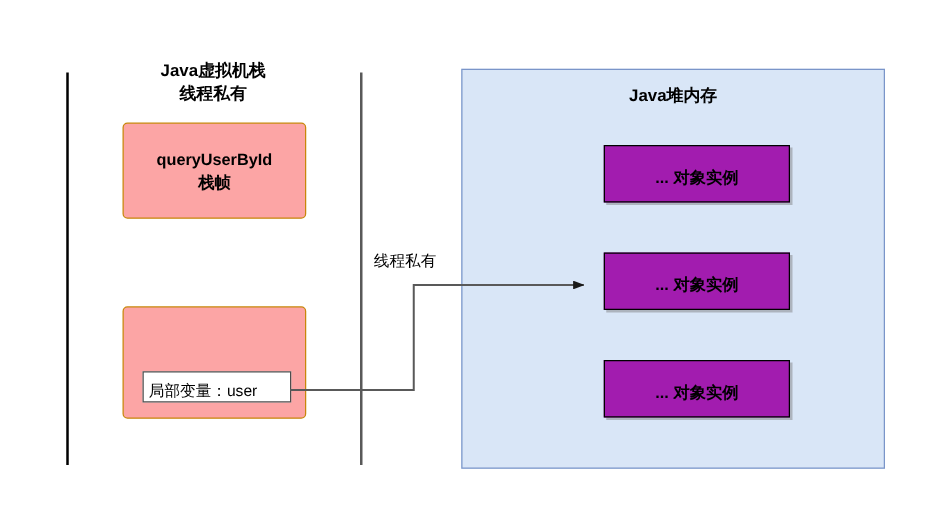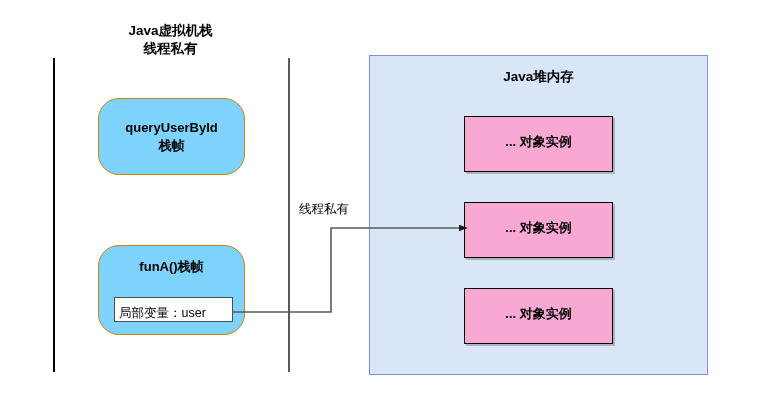--- a/index.html
+++ b/index.html
@@ -48,7 +48,7 @@
   }
   #stack-title {
     left: 78px;
-    top: 22px;
+    top: 48px;
     width: 185px;
     font-size: 13.5px;
     text-align: center;

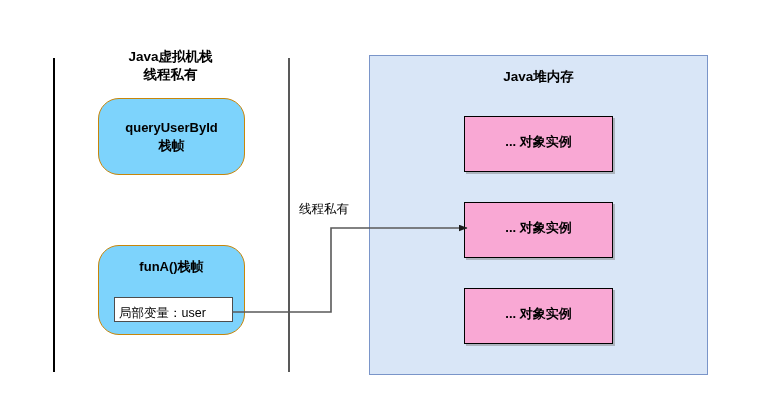--- a/index.html
+++ b/index.html
@@ -63,9 +63,9 @@
   
   .frame {
     position: absolute;
-    background: #7dd3fc;
+    background: #fca5a5;
     border: 1px solid #c8860a;
-    border-radius: 21px;
+    border-radius: 4px;
     box-sizing: border-box;
     color: #000000;
     font-weight: bold;

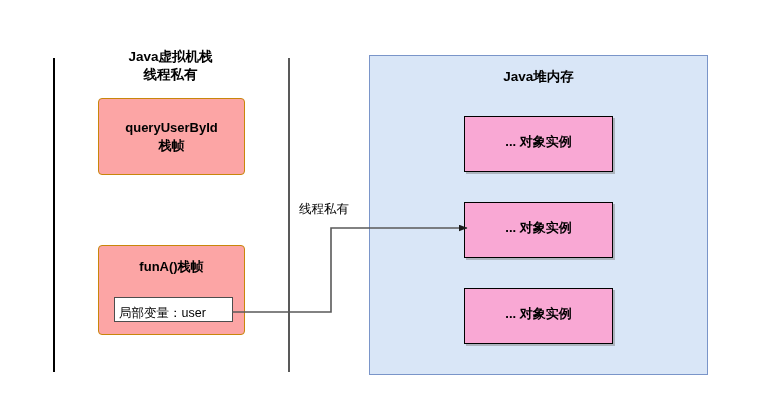--- a/index.html
+++ b/index.html
@@ -137,10 +137,10 @@
   
   .obj-box {
     position: absolute;
-    left: 464px;
+    left: 483px;
     width: 149px;
-    height: 56px;
-    background: #f9a8d4;
+    height: 46px;
+    background: #a21caf;
     border: 1.5px solid #000000;
     box-sizing: border-box;
     box-shadow: 2px 2px 0 rgba(120,120,120,0.45);

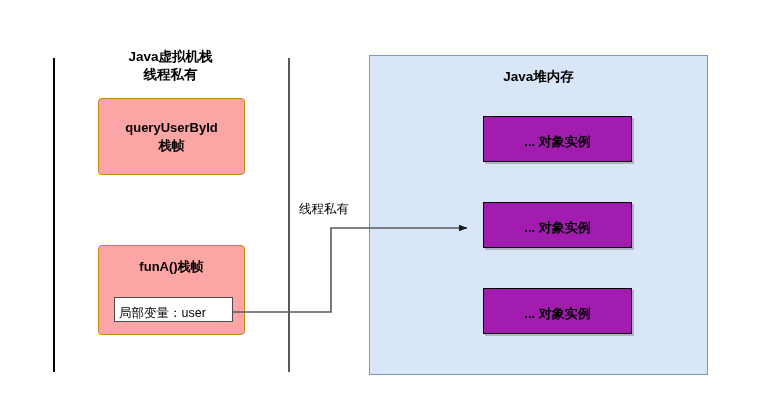--- a/index.html
+++ b/index.html
@@ -196,7 +196,6 @@
   </div>
 
   <div class="frame" id="frame-funa">
-    <div class="frame-label">funA()栈帧</div>
     <div id="local-var-box">
       <div class="lv-text">局部变量：user</div>
     </div>

